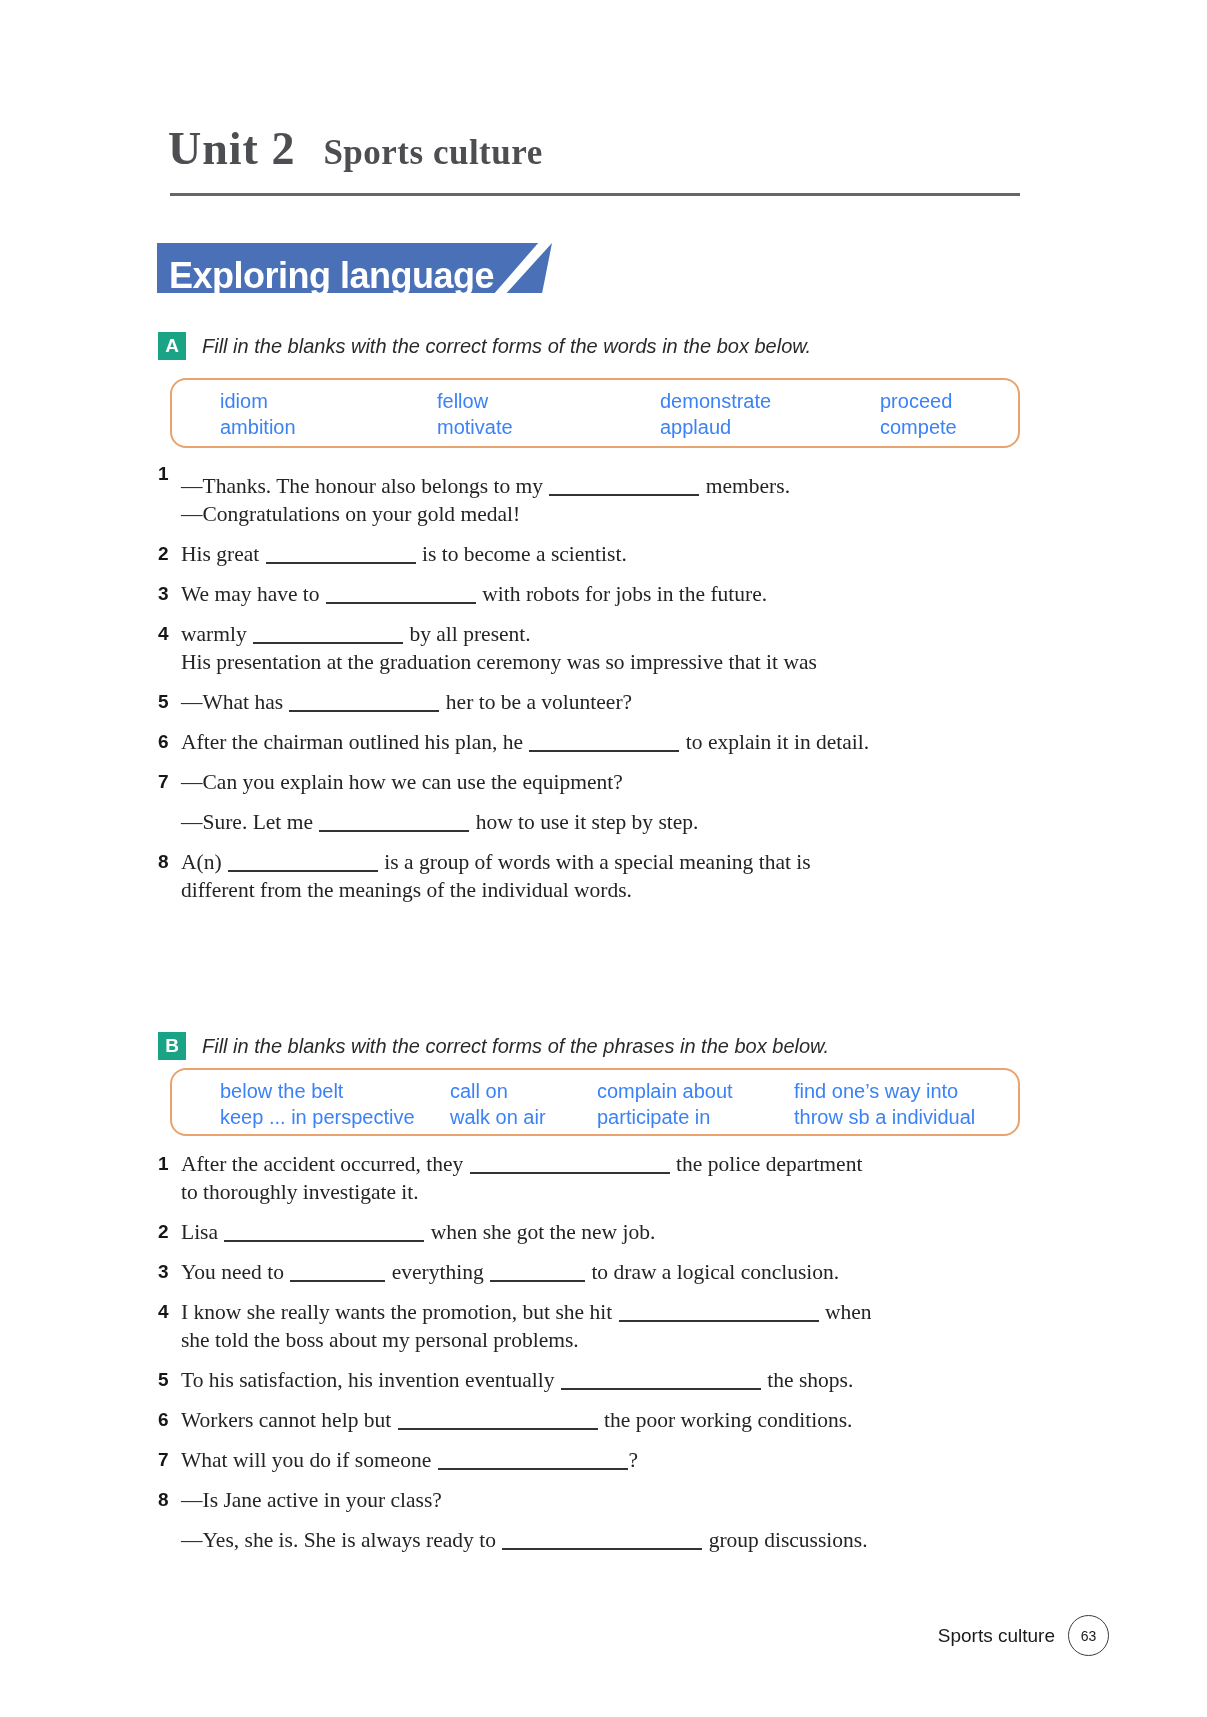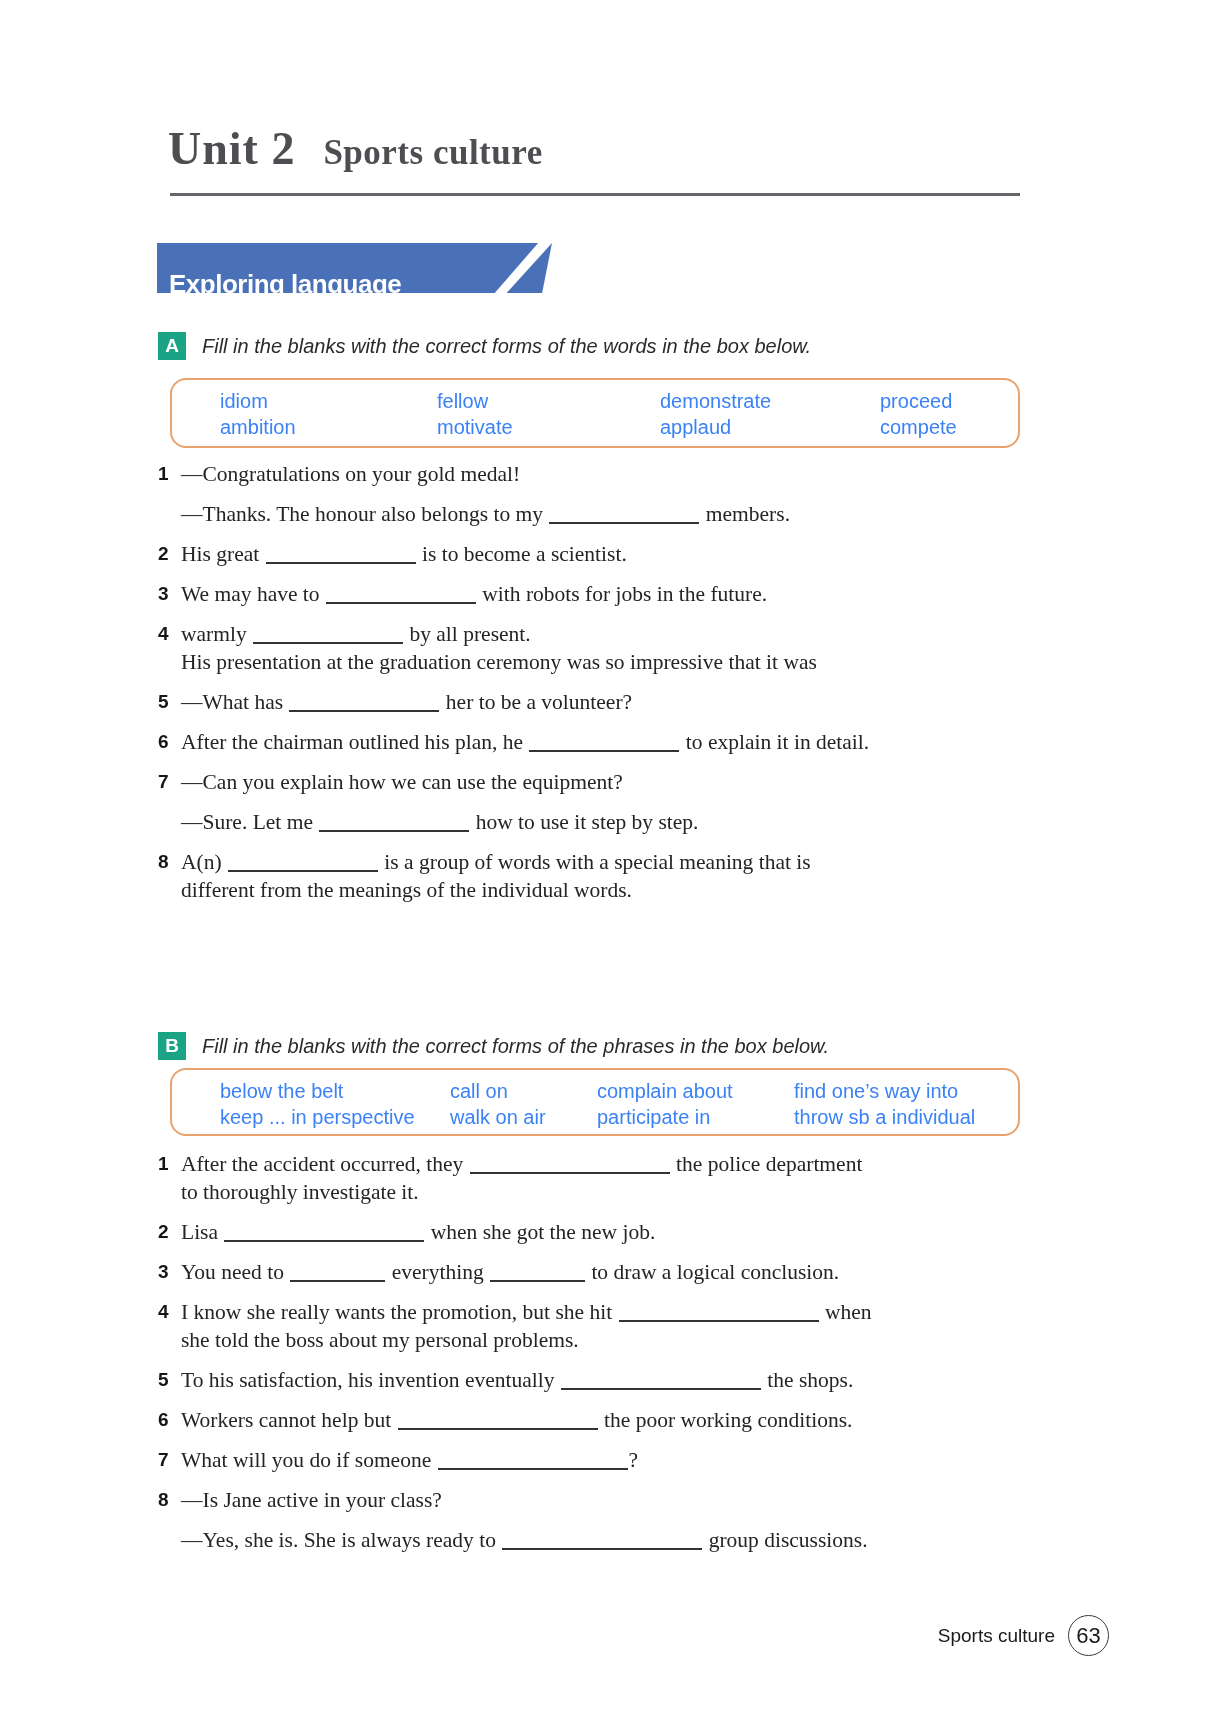--- a/index.html
+++ b/index.html
@@ -18,8 +18,8 @@
     -webkit-clip-path:polygon(0 0,96.5% 0,85.5% 100%,0 100%);clip-path:polygon(0 0,96.5% 0,85.5% 100%,0 100%);}
   .banner-tri{position:absolute;left:0;top:0;width:100%;height:100%;background:var(--banner-blue,#4a71b7);
     -webkit-clip-path:polygon(100% 0,88.5% 100%,97.5% 100%);clip-path:polygon(100% 0,88.5% 100%,97.5% 100%);}
-  .banner-text{position:absolute;left:12px;top:16px;line-height:50px;font-family:"Liberation Sans",sans-serif;
-    font-weight:bold;font-size:26px;color:#ffffff;letter-spacing:-0.5px;}
+  .banner-text{position:absolute;left:12px;top:8px;line-height:50px;font-family:"Liberation Sans",sans-serif;
+    font-weight:bold;font-size:36px;color:#ffffff;letter-spacing:-0.5px;}
   
   .ex-header{position:absolute;left:158px;display:flex;align-items:flex-start;width:870px;}
   .ex-label{width:28px;height:28px;flex:none;background:var(--label-green,#1aa385);color:#fff;

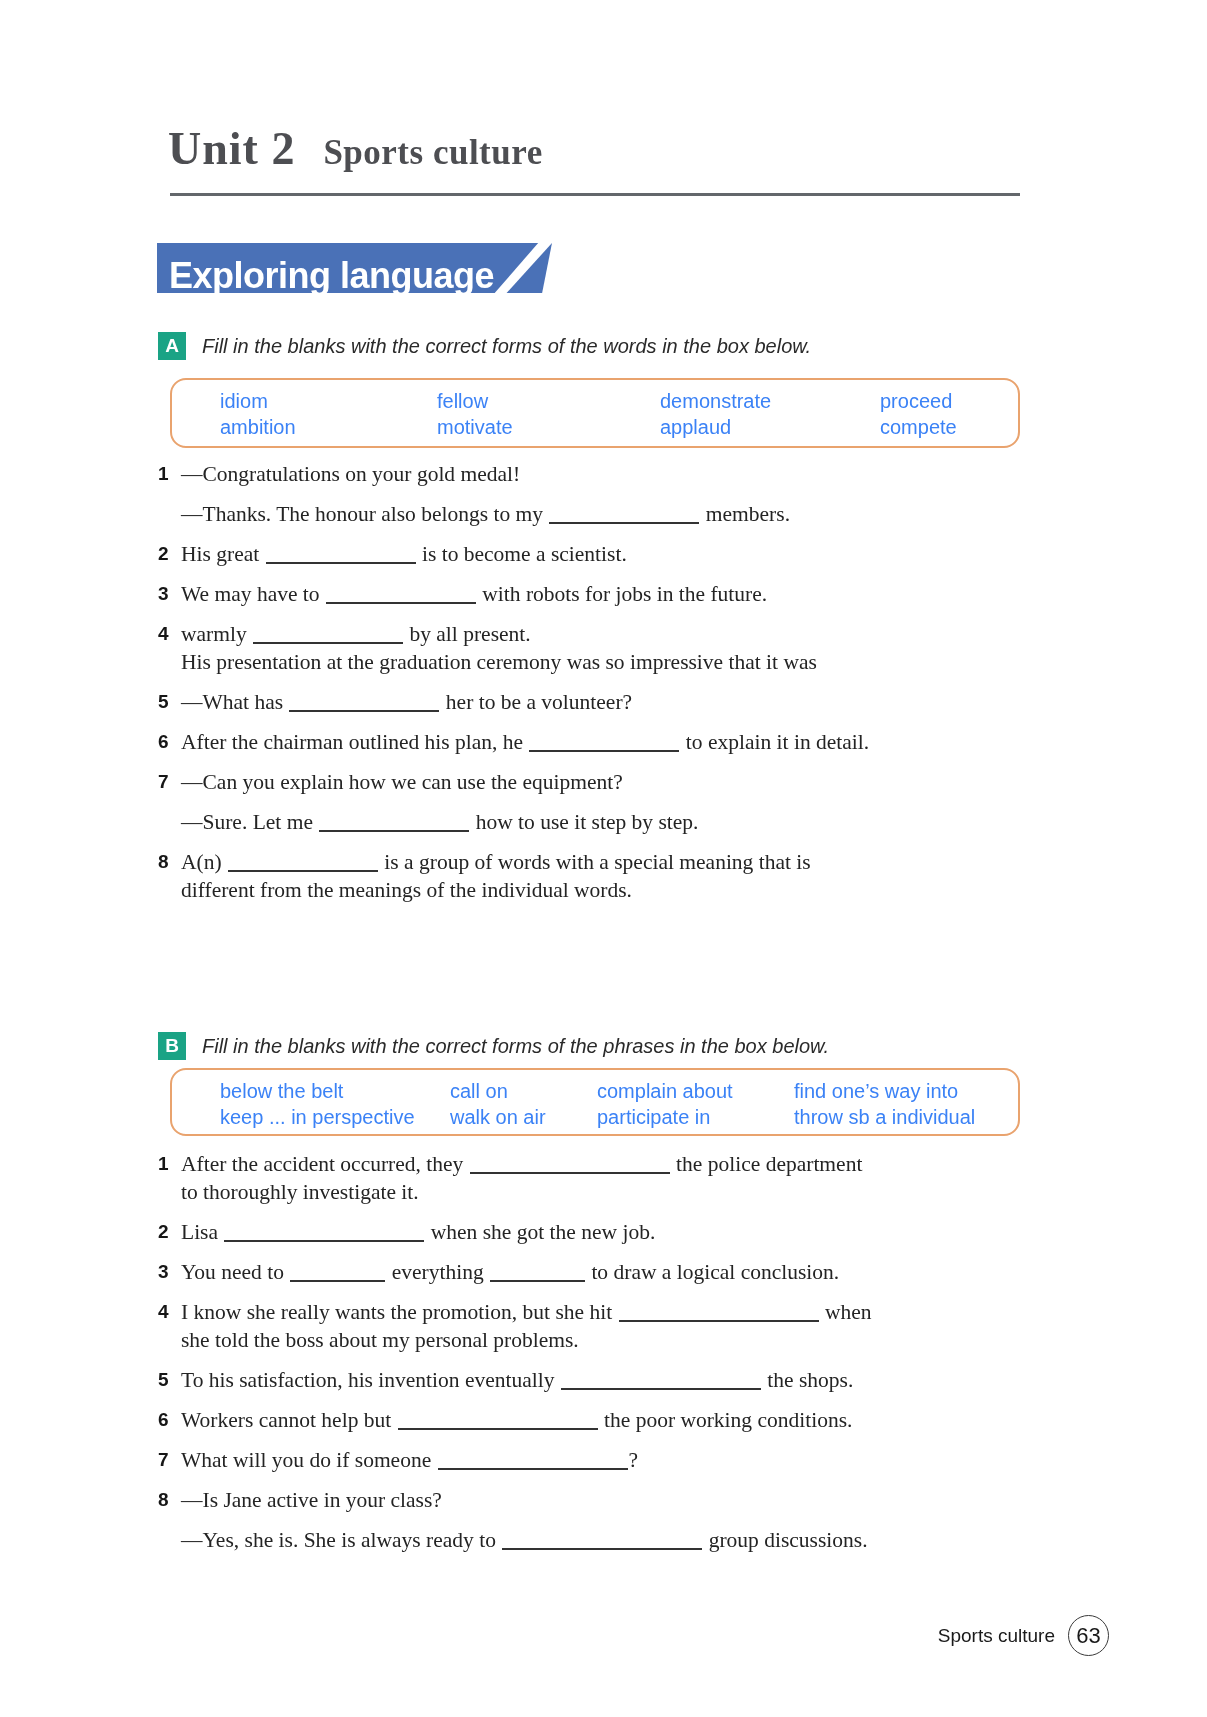--- a/index.html
+++ b/index.html
@@ -92,8 +92,8 @@
     <div class="q">
       <div class="q-num">1</div>
       <div class="q-body">
+        <div class="q-line gap"><span>—Thanks. The honour also belongs to my </span><span class="blank" style="width: 150px;"></span><span> members.</span></div>
         <div class="q-line"><span>—Congratulations on your gold medal!</span></div>
-        <div class="q-line gap"><span>—Thanks. The honour also belongs to my </span><span class="blank" style="width: 150px;"></span><span> members.</span></div>
       </div>
     </div>
     <div class="q">

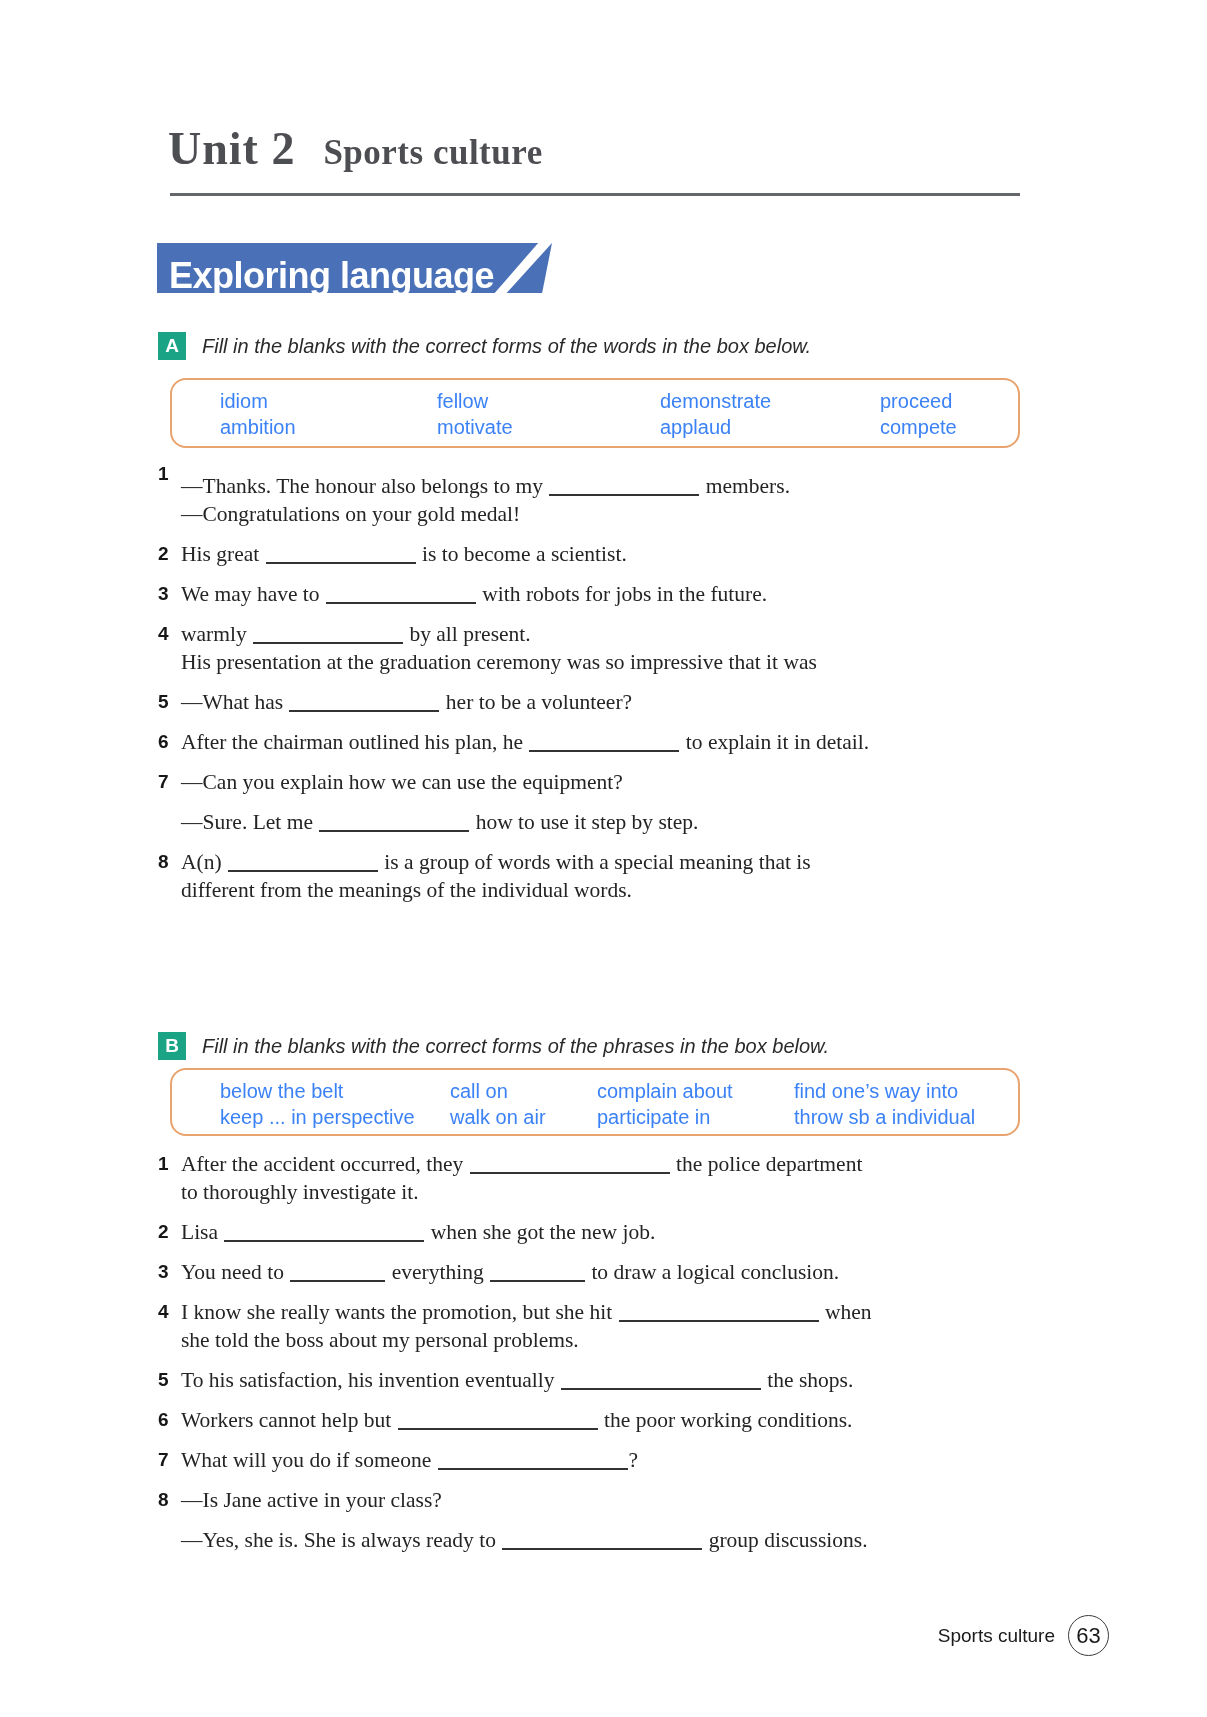--- a/index.html
+++ b/index.html
@@ -53,7 +53,7 @@
     font-family:"Liberation Sans",sans-serif;font-size:19px;color:#1a1a1a;}
   .page-badge{position:absolute;left:1068px;top:1615px;width:41px;height:41px;border:1.7px solid #3a3a3a;
     border-radius:50%;box-sizing:border-box;display:flex;align-items:center;justify-content:center;
-    font-family:"Liberation Sans",sans-serif;font-size:22px;color:#1a1a1a;}
+    font-family:"Liberation Sans",sans-serif;font-size:14px;color:#1a1a1a;}
 </style>
 </head>
 <body>

